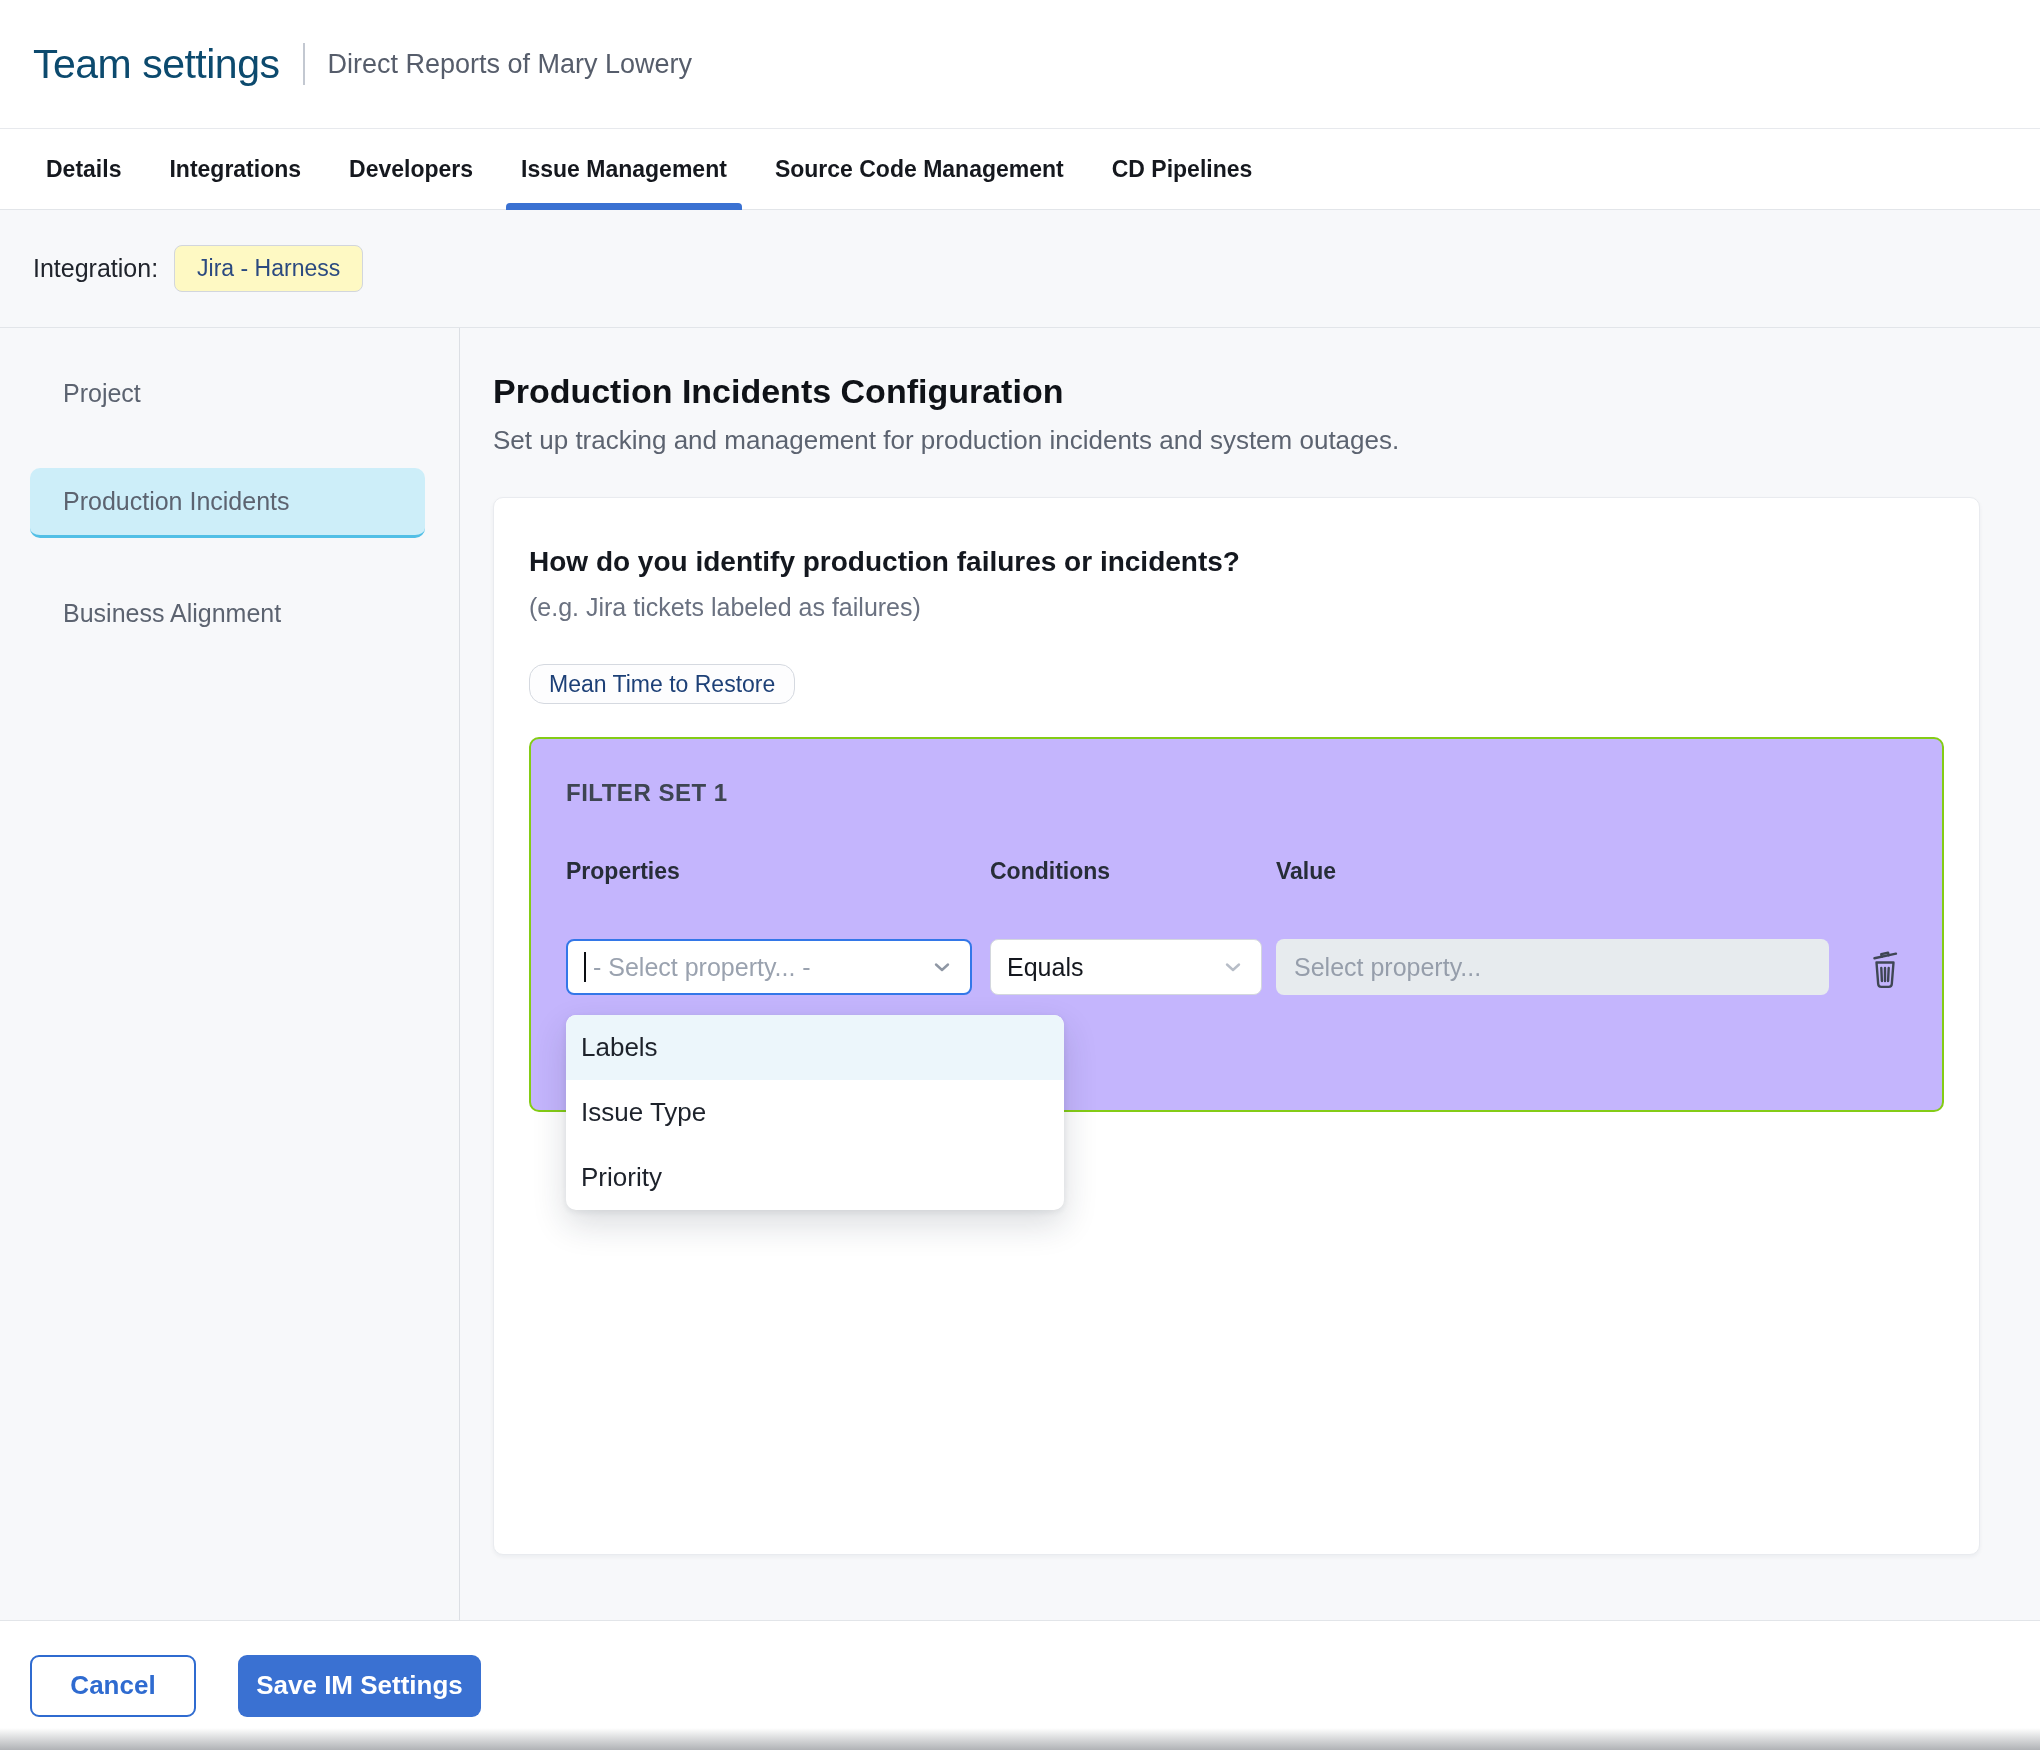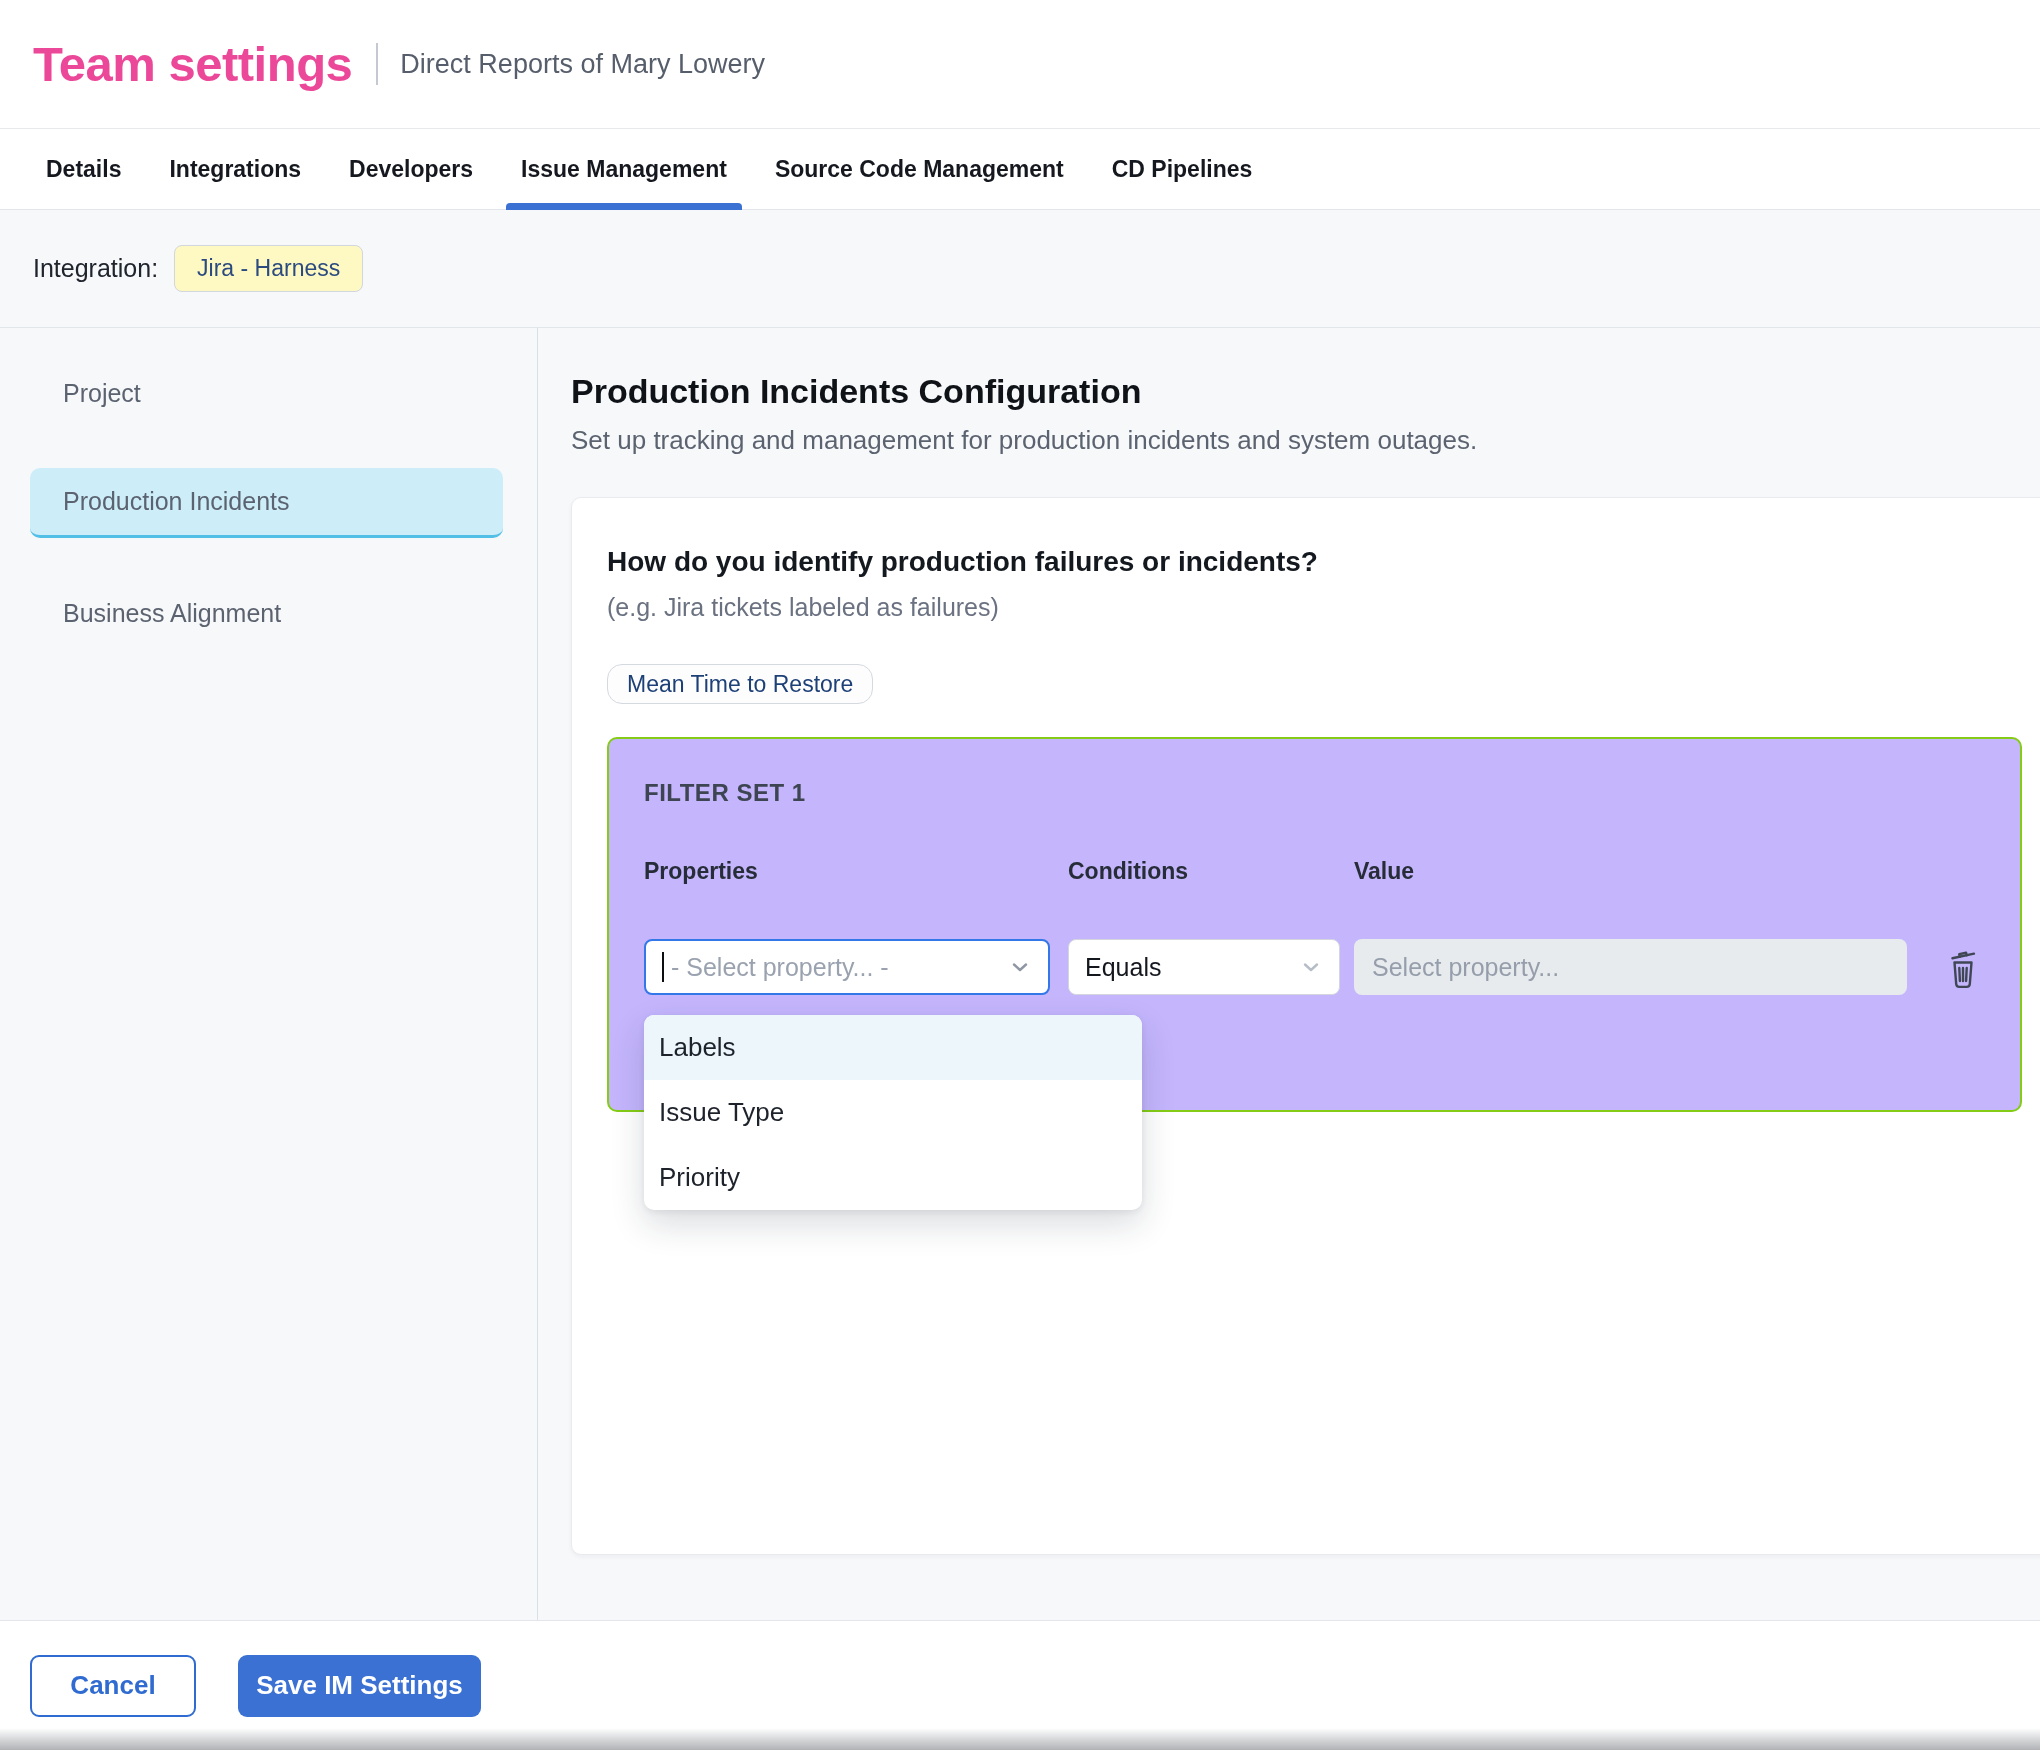--- a/index.html
+++ b/index.html
@@ -13,7 +13,7 @@
 
   
   .page-header { height:128px; display:flex; align-items:center; padding-left:33px; background:#fff; flex:none; }
-  .page-title { font-size:49px; font-weight:bold; color:#ec4899; letter-spacing:-0.5px; }
+  .page-title { font-size:41px; font-weight:normal; color:#0c4a6e; letter-spacing:-0.5px; }
   .title-divider { width:2px; height:42px; background:#c3c8d1; margin:0 22px 0 24px; }
   .page-subtitle { font-size:27px; color:#565d6b; }
 

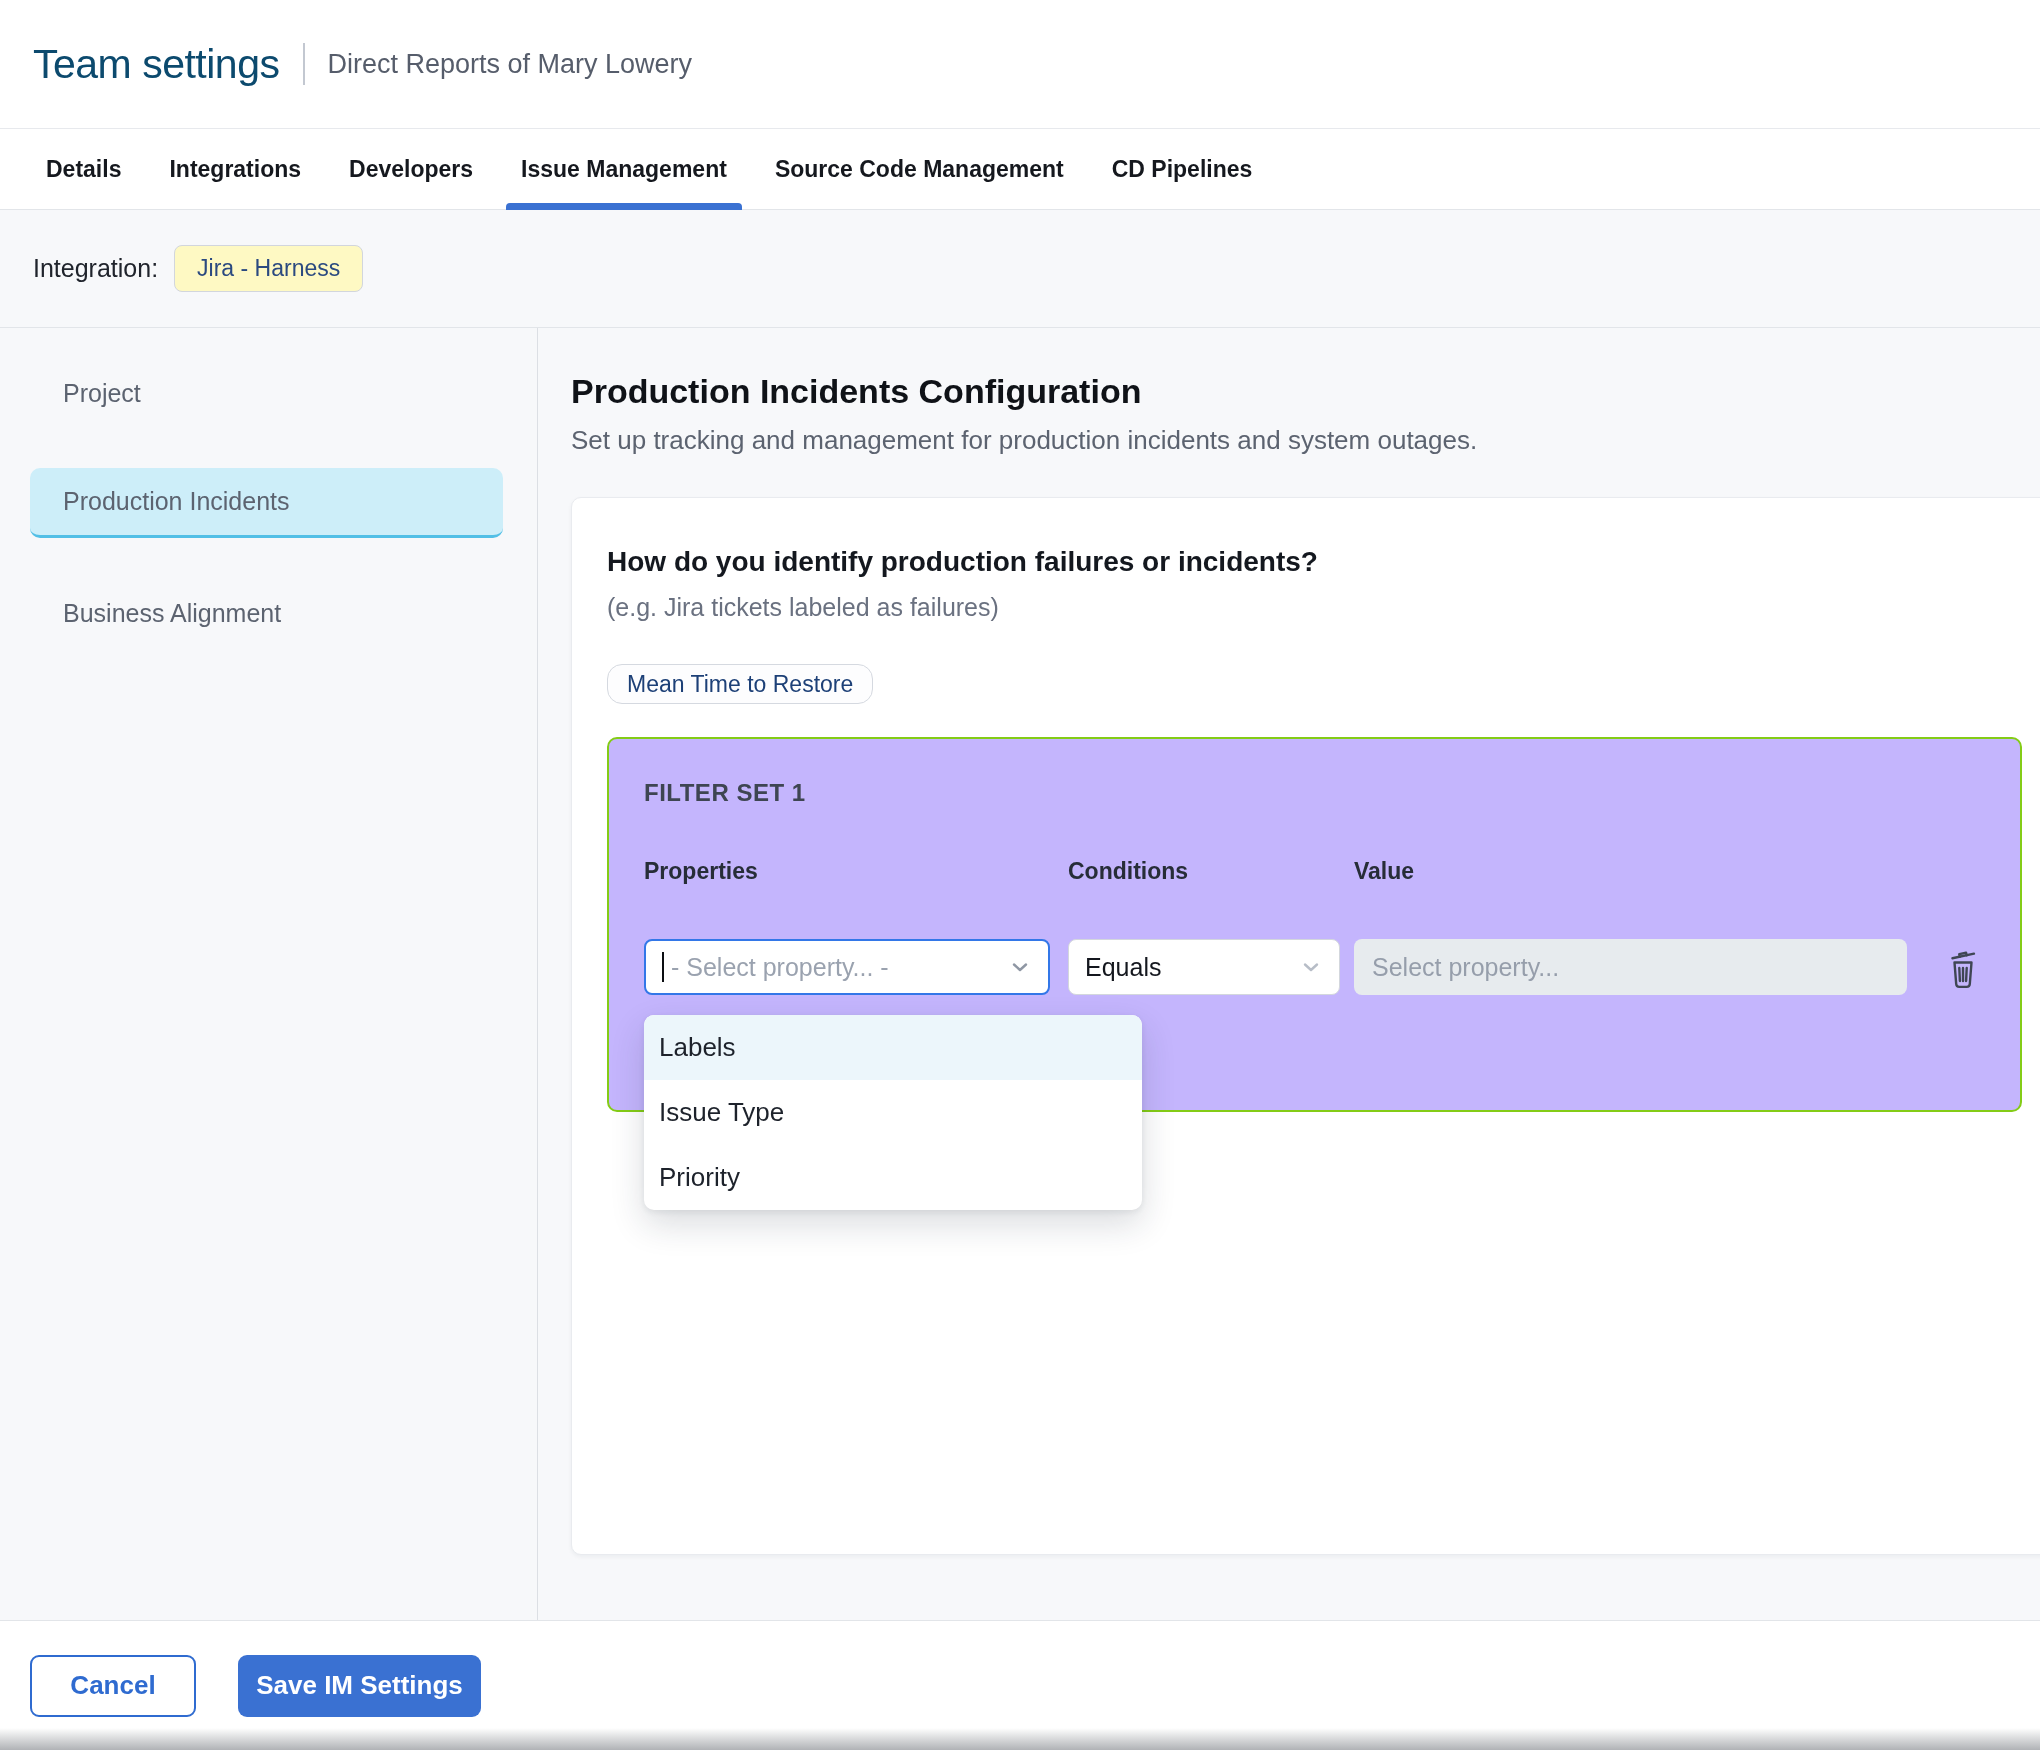--- a/index.html
+++ b/index.html
@@ -35,7 +35,7 @@
 
   
   .content { flex:1; display:flex; background:#f7f8fa; min-height:0; }
-  .sidebar { width:538px; flex:none; border-right:1px solid #dcdfe4; padding-top:30px; }
+  .sidebar { width:460px; flex:none; border-right:1px solid #dcdfe4; padding-top:30px; }
   .side-item { margin:0 34px 40px 30px; height:70px; display:flex; align-items:center;
     padding-left:33px; font-size:25px; color:#5c6370; border-radius:10px; cursor:pointer; }
   .side-item.active { background:#cdeef9; border-bottom:3px solid #52bfe6; }

